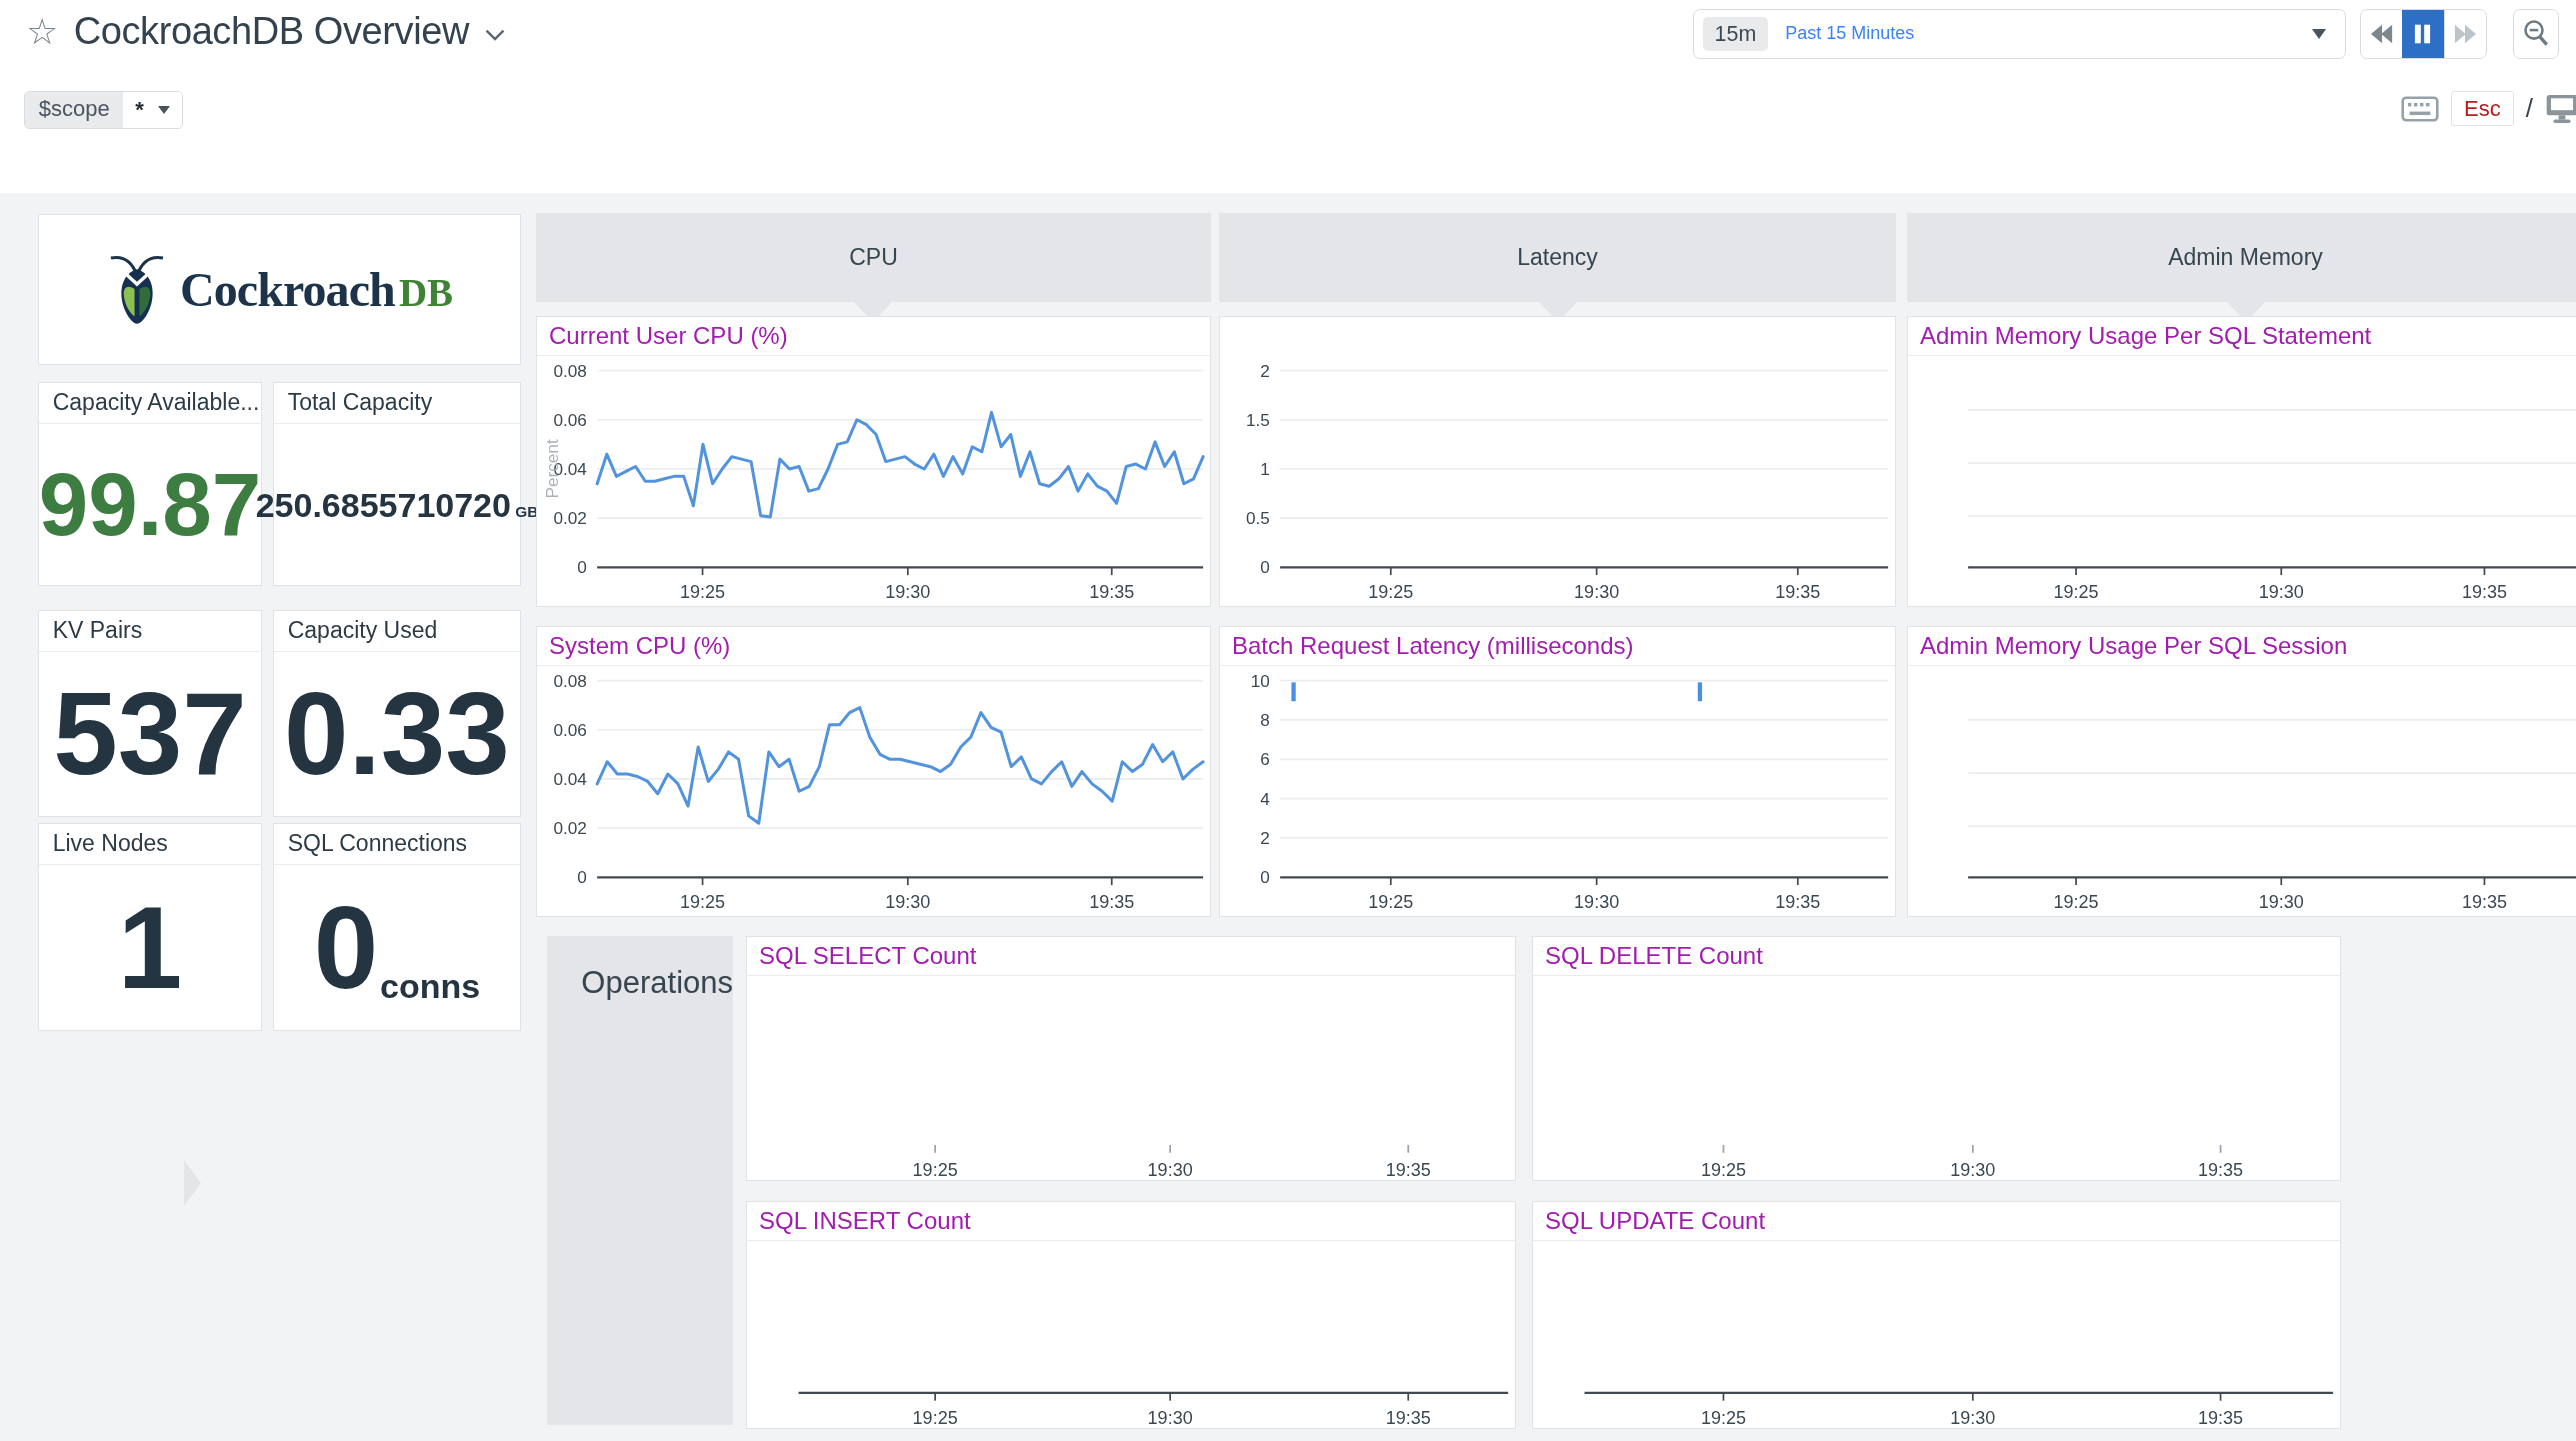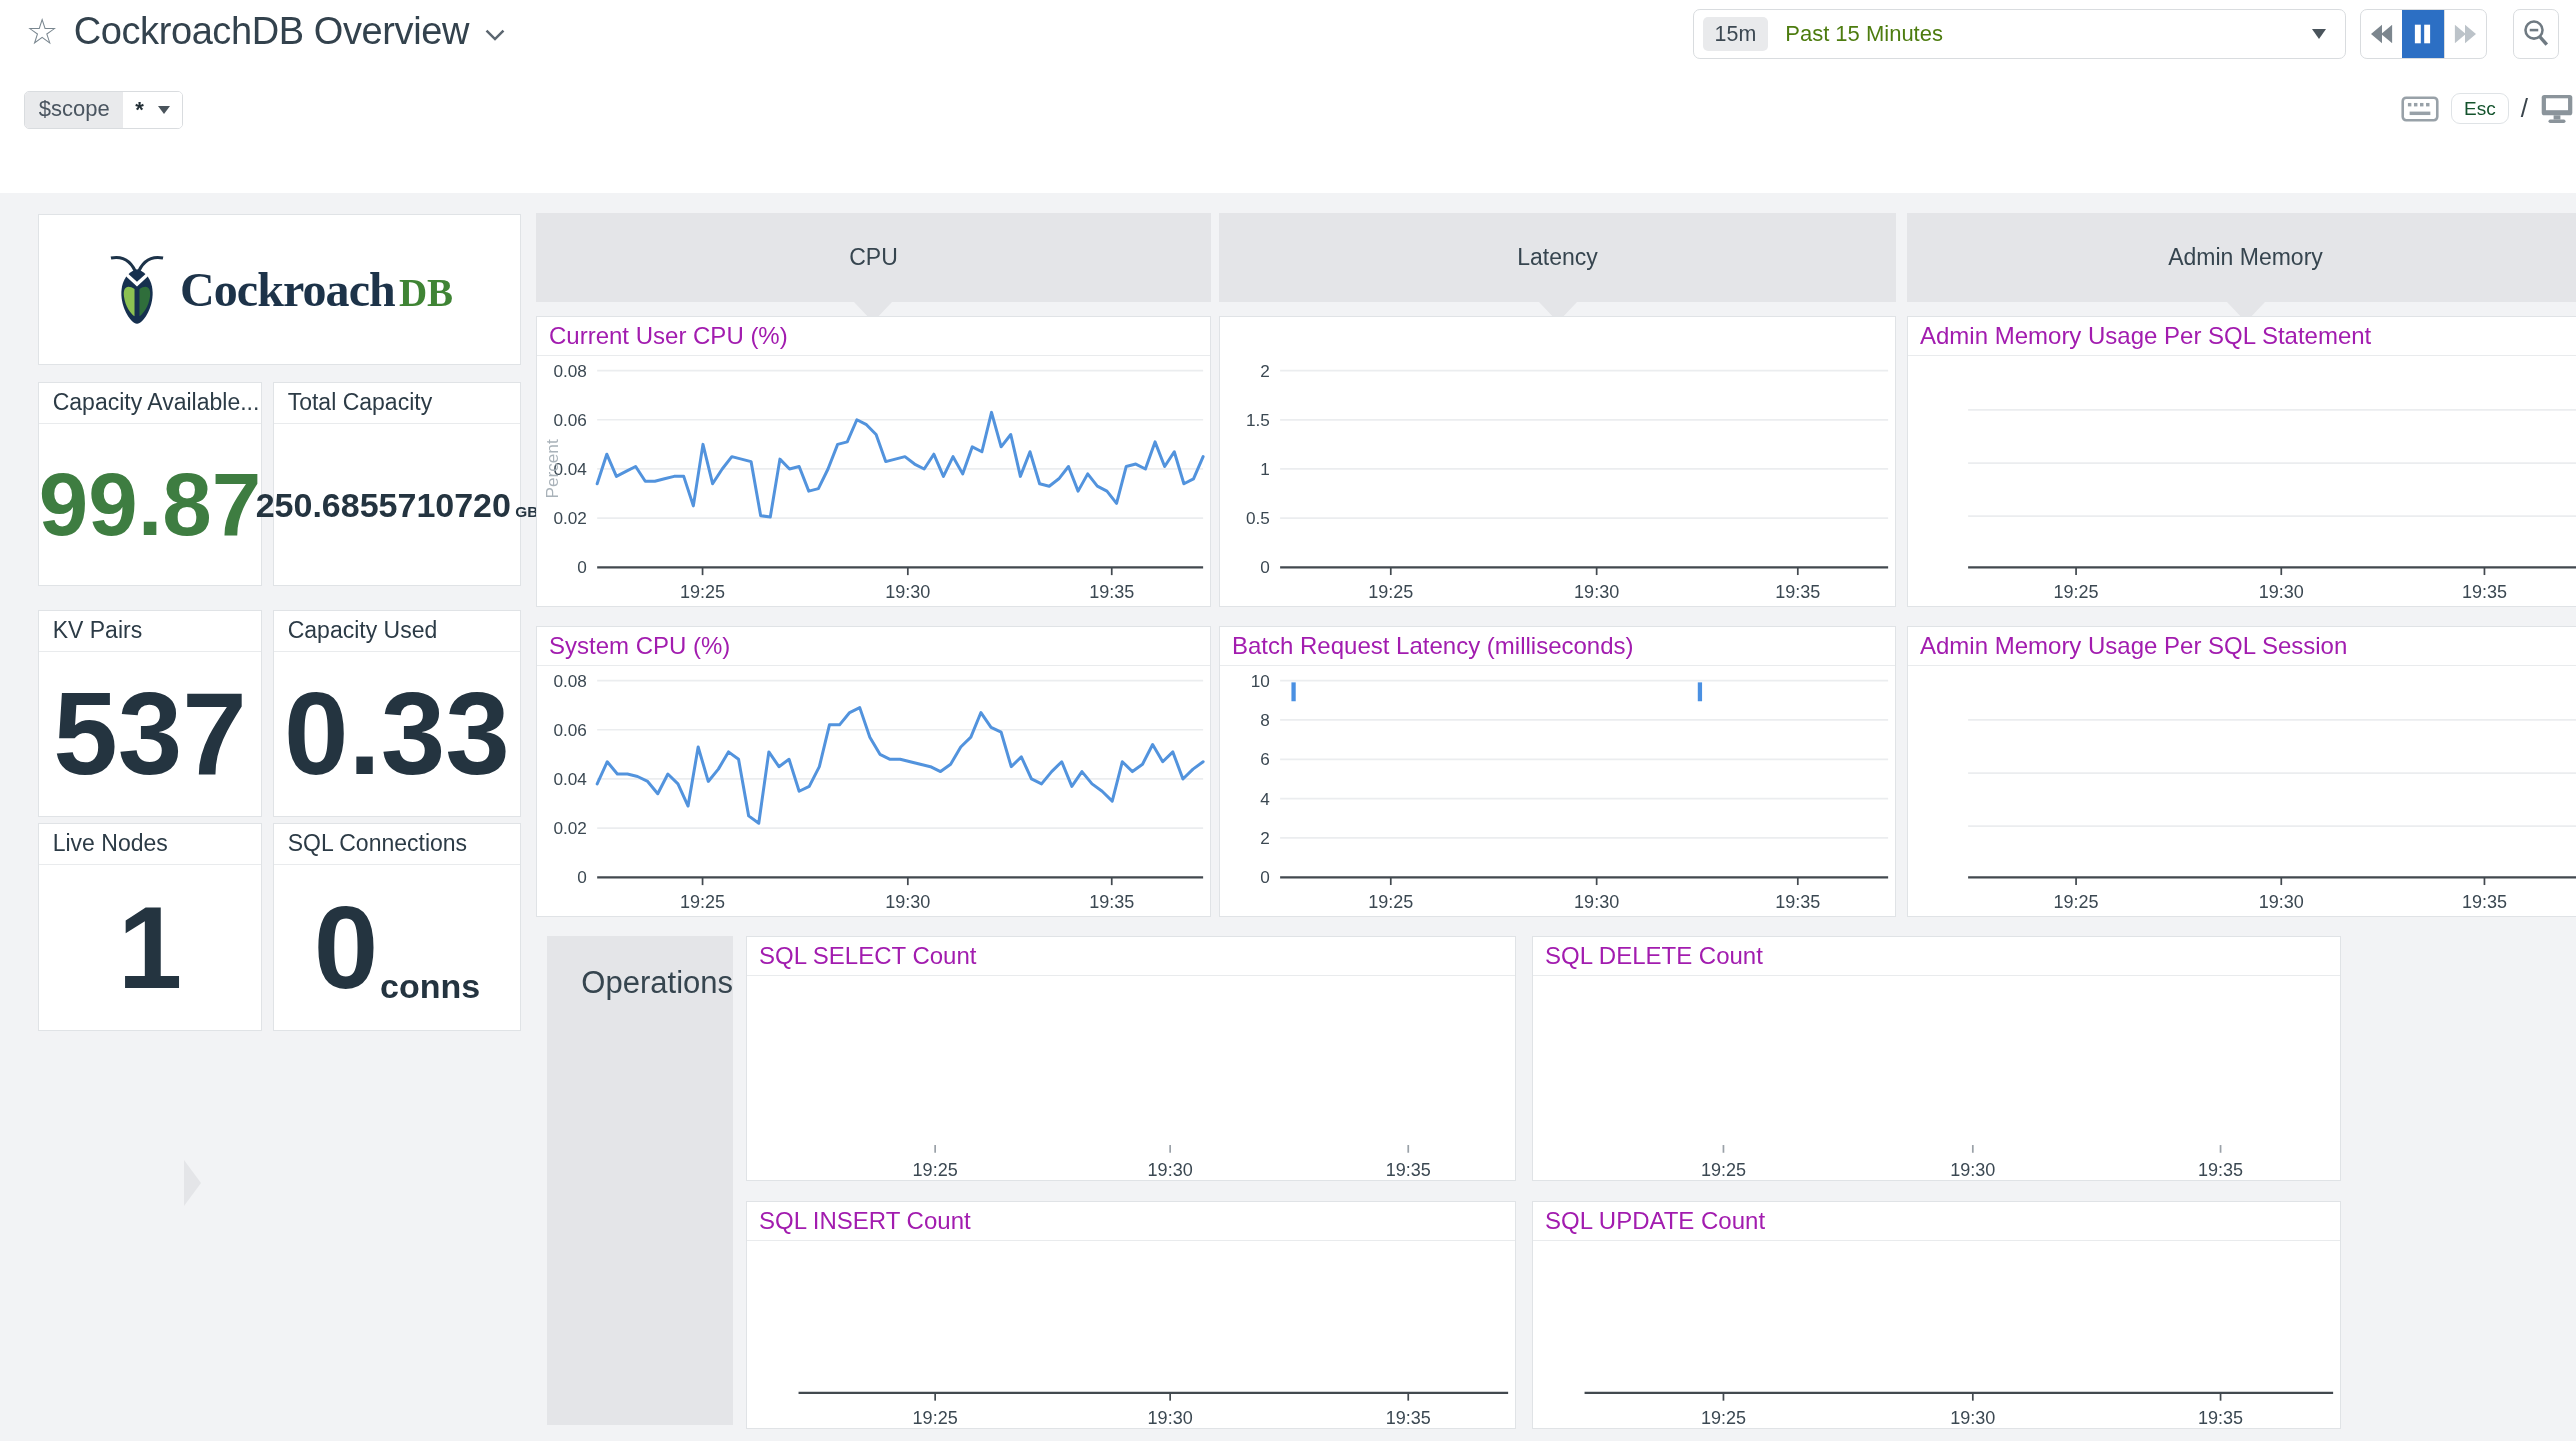--- a/index.html
+++ b/index.html
@@ -18,7 +18,7 @@
     border:1.7px solid #d9dcdf; border-radius:6.9px; display:flex; align-items:center; padding:0 19px 0 8.6px; cursor:pointer; }
   .time-badge { background:#e9eaec; border-radius:5.1px; height:34px; line-height:34px; padding:0 12px;
     font-size:21.4px; color:#3c4852; margin-right:17px; }
-  .time-label { font-size:22px; color:#4d7c0f; flex:1; }
+  .time-label { font-size:18px; color:#3b82f6; flex:1; }
   .caret-down { width:0; height:0; border-left:7.7px solid transparent; border-right:7.7px solid transparent;
     border-top:10.3px solid #4a545c; }
 

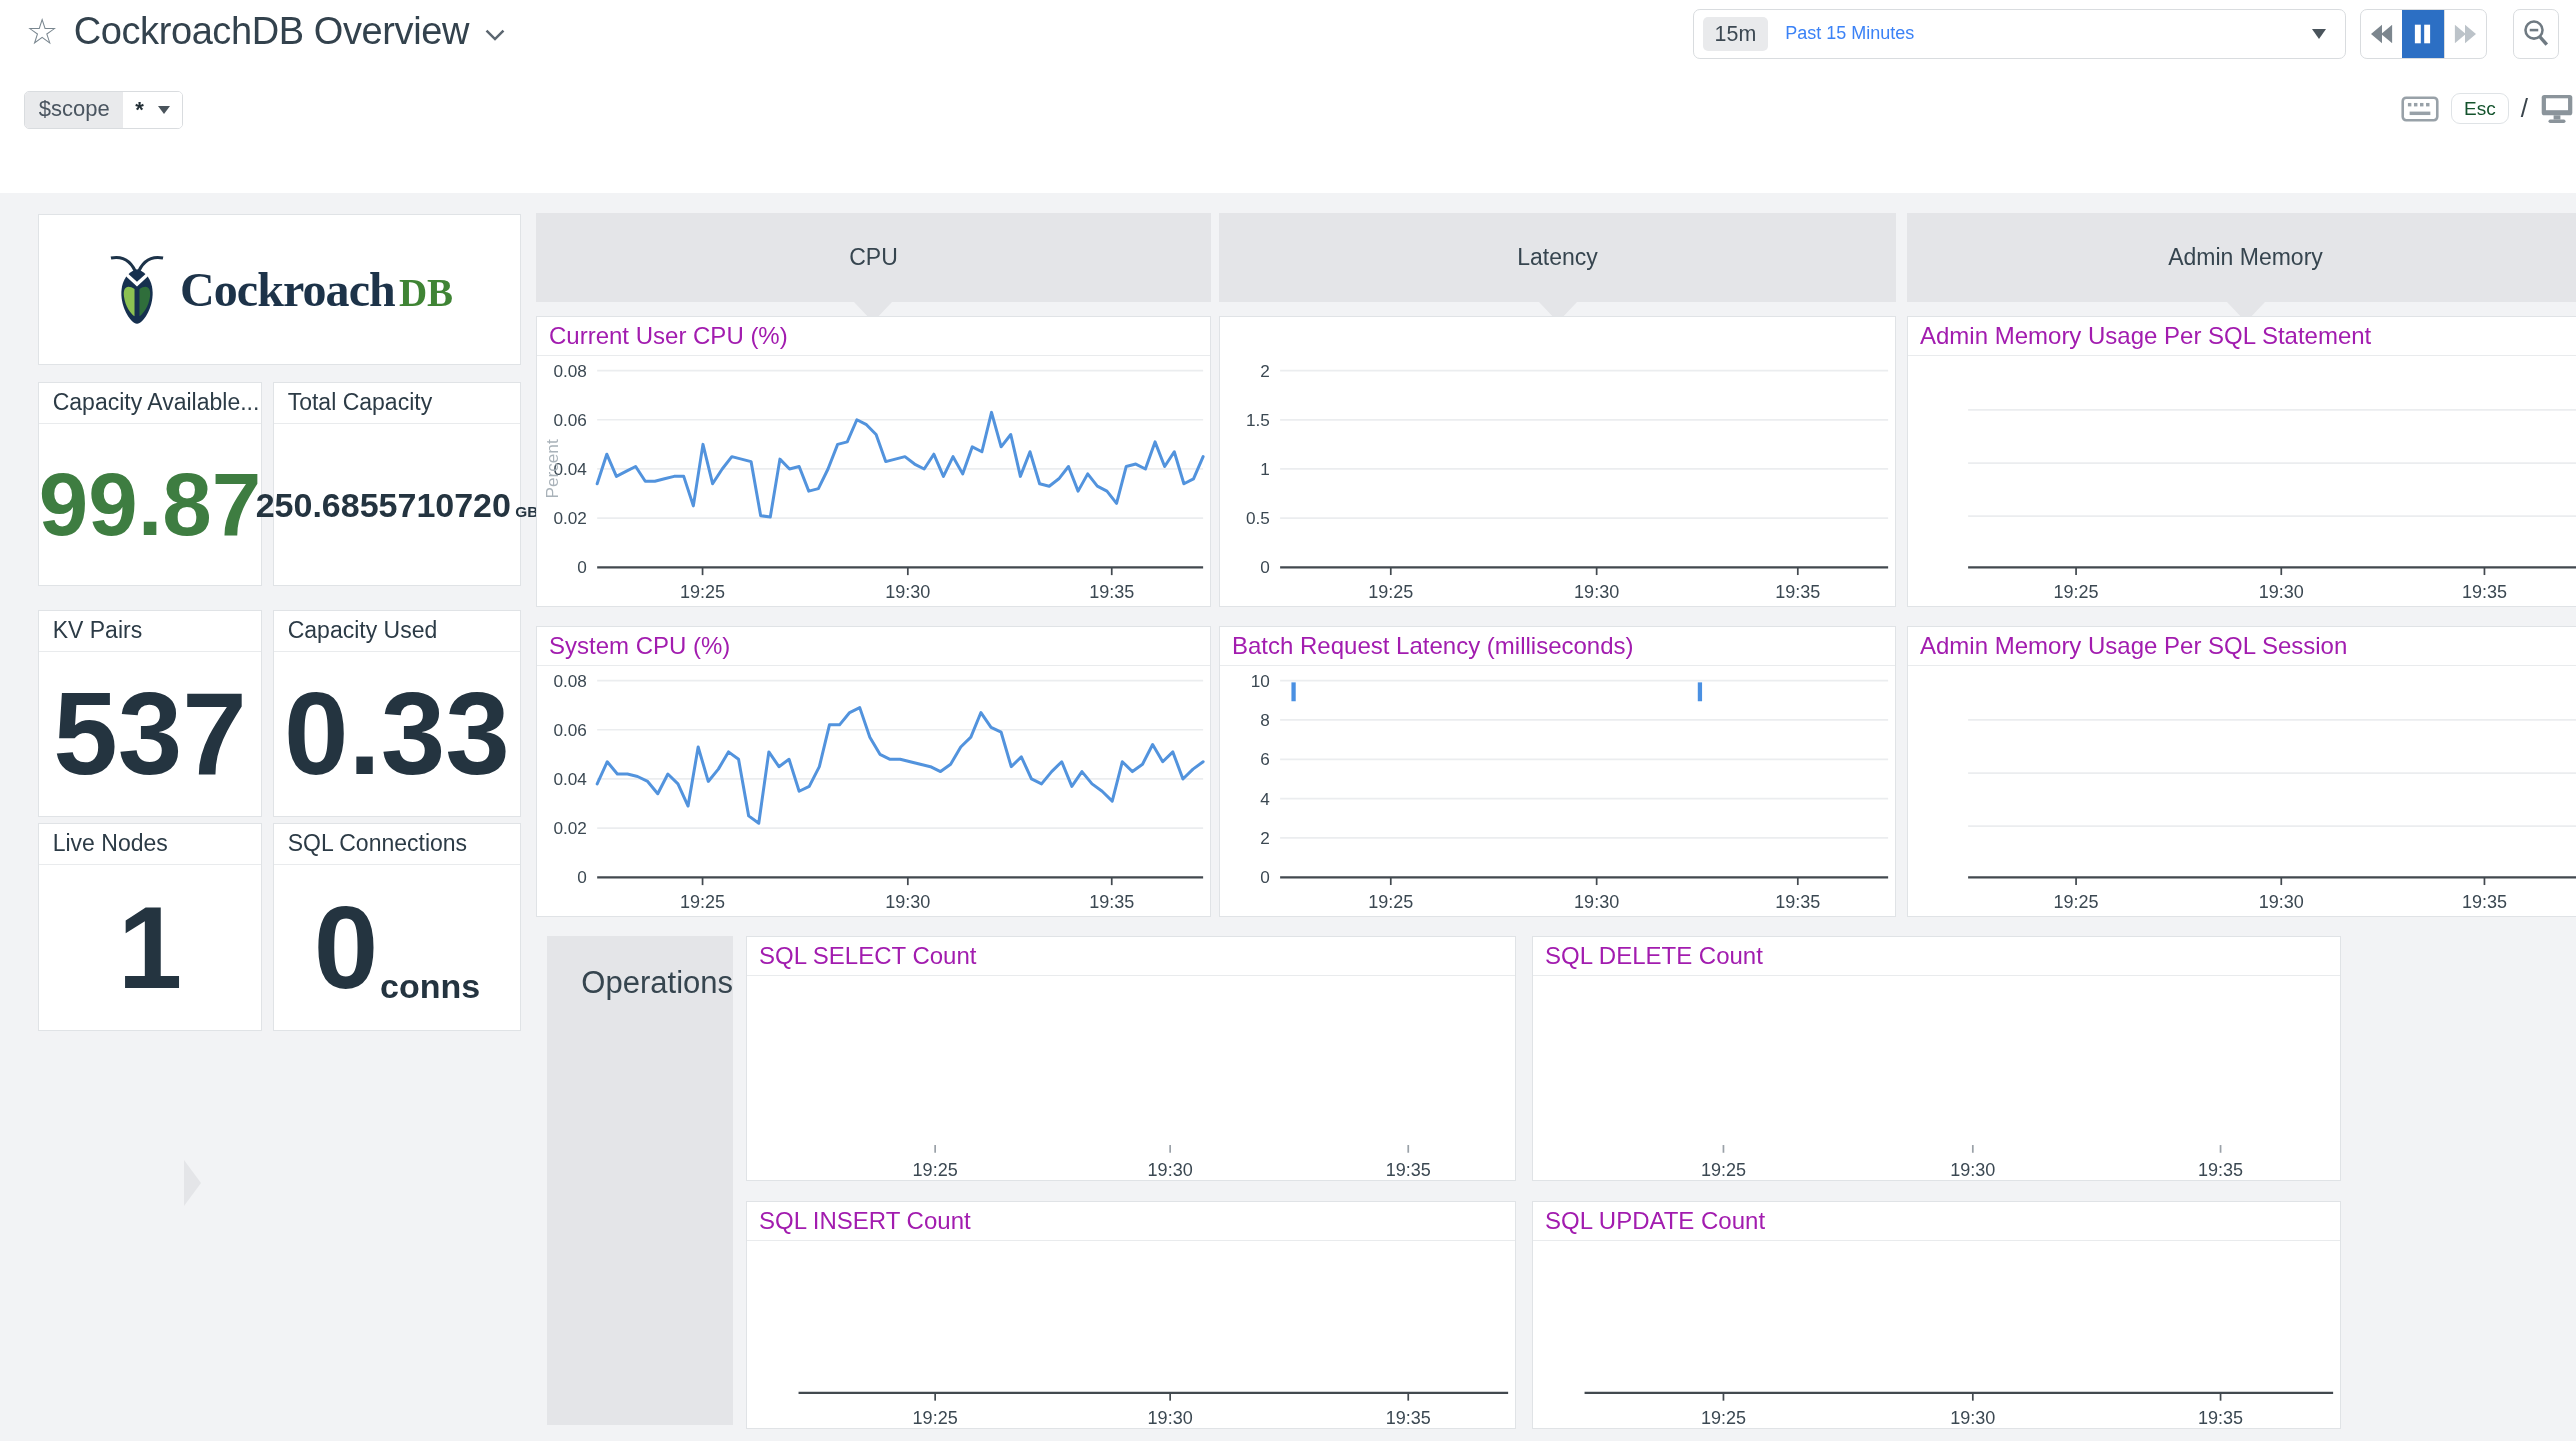--- a/index.html
+++ b/index.html
@@ -40,8 +40,8 @@
     border-top:8.6px solid #4a545c; }
 
   .kbd-cluster { position:absolute; left:2401px; top:86px; height:45px; display:flex; align-items:center; gap:12px; }
-  .esc-badge { border:1.7px solid #dfe3e6; border-radius:9px; background:#fff; padding:3.4px 12px;
-    font-size:19px; color:#14532d; }
+  .esc-badge { border:1.7px solid #dfe3e6; border-radius:3px; background:#fff; padding:3.4px 12px;
+    font-size:22px; color:#b91c1c; }
   .slash { font-size:26px; color:#3a444c; }
 
   

